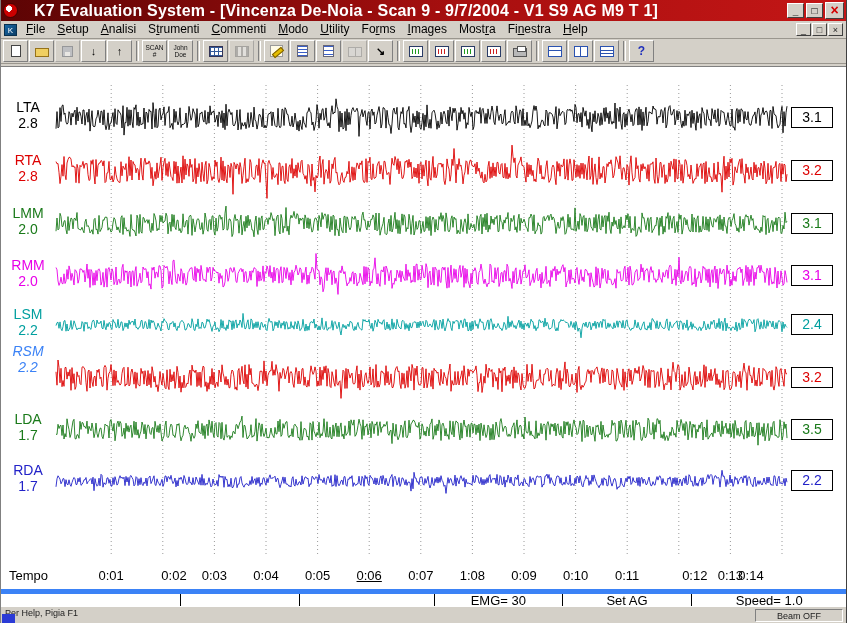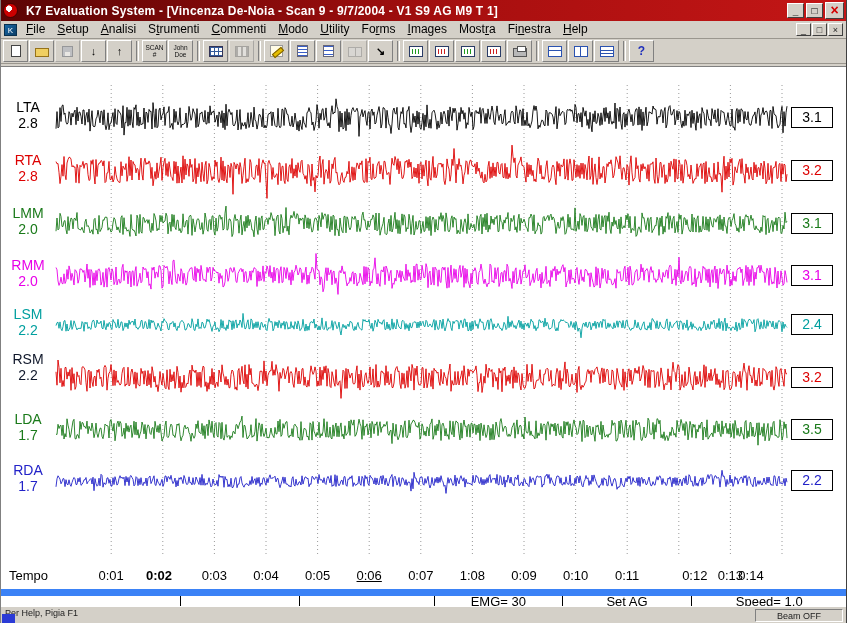--- a/index.html
+++ b/index.html
@@ -10,7 +10,7 @@
   
   .titlebar{height:21px;background:linear-gradient(90deg,#5c0404,#a80f0f 55%,#c41616);display:flex;align-items:center;padding:0 2px;color:#fff}
   .app-icon{width:15px;height:15px;border-radius:50%;background:radial-gradient(circle at 38% 35%,#ffffff 0 26%,#cc0000 27% 78%,#660000 79%);border:1px solid #4d0000;flex:none}
-  .title-text{font-size:12px;font-weight:bold;margin-left:8px;flex:1;white-space:nowrap;overflow:hidden;letter-spacing:.2px}
+  .title-text{font-size:16px;font-weight:bold;margin-left:16px;flex:1;white-space:nowrap;overflow:hidden;letter-spacing:.2px}
   .win-btn{width:17px;height:15px;background:#d4d0c8;border:1px solid;border-color:#fff #404040 #404040 #fff;font-size:10px;line-height:12px;text-align:center;color:#000;margin-left:2px;padding:0;font-family:inherit;font-weight:bold}
   .win-close{color:#d40000;font-size:14px;line-height:11px;width:19px;height:17px}
 

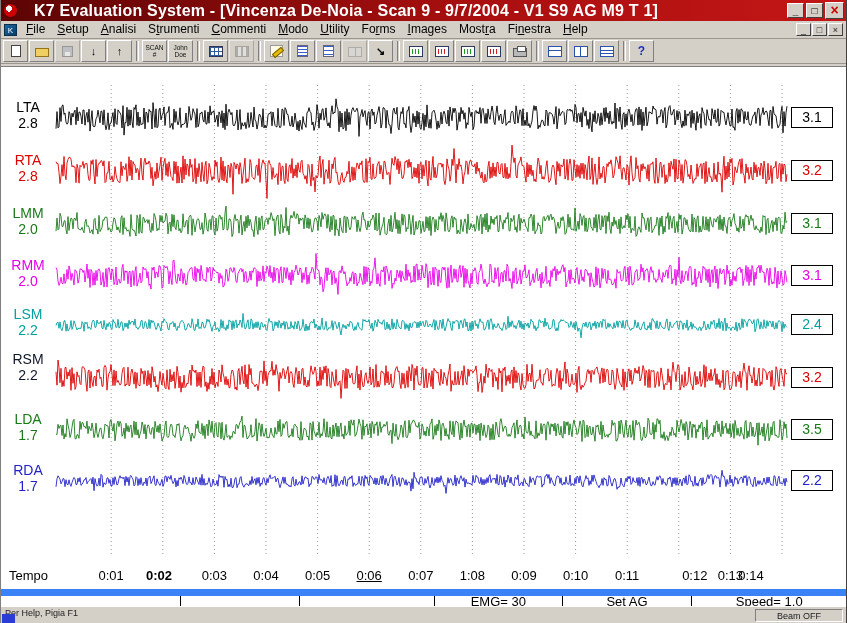--- a/index.html
+++ b/index.html
@@ -250,7 +250,7 @@
         <div class="tl-gain">2.2</div>
       </div>
       <div class="value-box" style="top: 247px; color: rgb(0, 159, 159);">2.4</div>
-      <div class="trace-label" style="top: 284px; color: #0f172a;">
+      <div class="trace-label" style="top: 276px; color: #3b82f6; font-style: italic;">
         <div class="tl-name">RSM</div>
         <div class="tl-gain">2.2</div>
       </div>

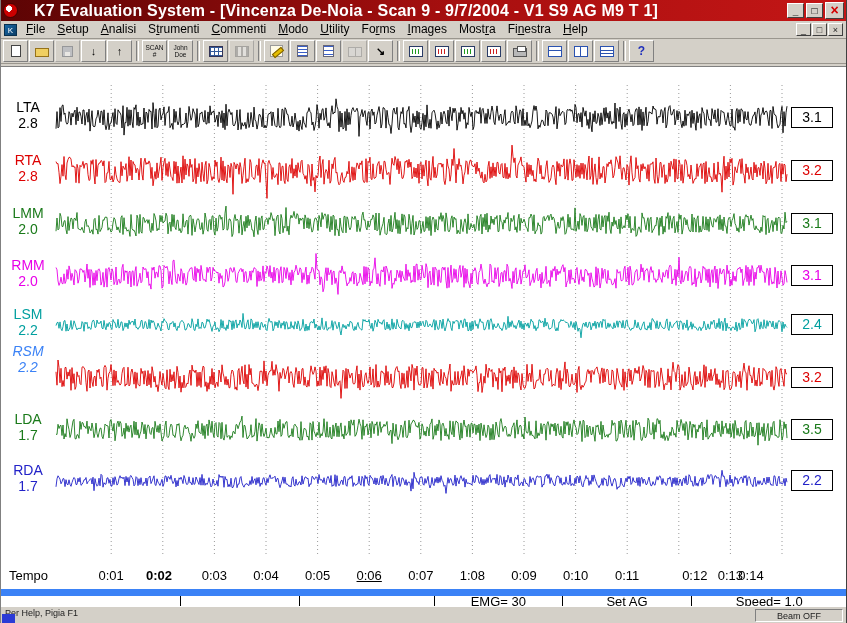--- a/index.html
+++ b/index.html
@@ -270,7 +270,7 @@
   <div class="time-axis">
     <span class="tempo-label">Tempo</span>
   <span class="tick" style="left: 90.2px;">0:01</span>
-      <span class="tick" style="left: 138px; font-weight: bold;">0:02</span>
+      <span class="tick" style="left: 153px;">0:02</span>
       <span class="tick" style="left: 193.4px;">0:03</span>
       <span class="tick" style="left: 245px;">0:04</span>
       <span class="tick" style="left: 296.6px;">0:05</span>

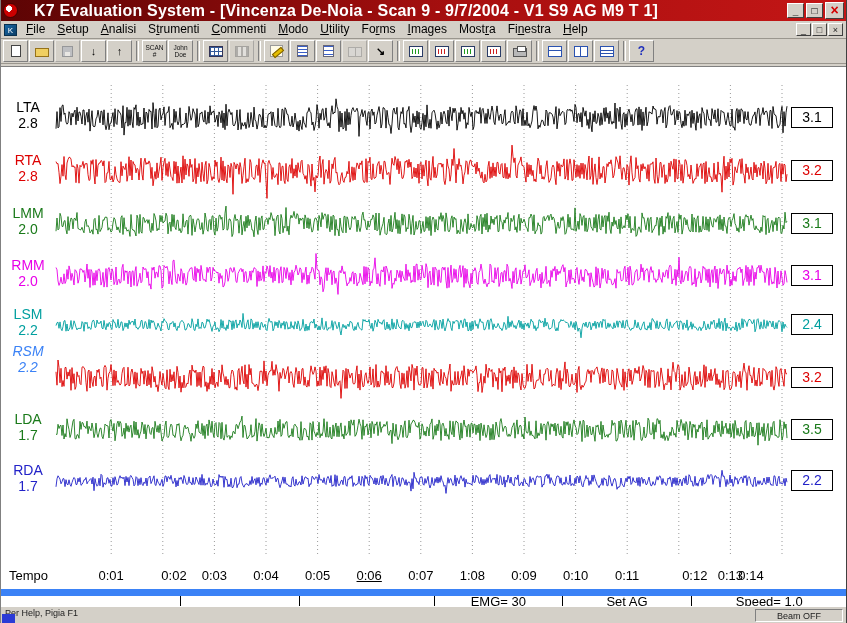--- a/index.html
+++ b/index.html
@@ -69,7 +69,7 @@
   .tempo-label{position:absolute;left:8px;top:6px}
   .tick{position:absolute;top:6px;width:40px;text-align:center}
 
-  .info-row{height:17px;background:#fff;border-top:7px solid #3b82f6;display:flex;font-size:13px;color:#000}
+  .info-row{height:17px;background:#fff;border-top:5px solid #3b82f6;display:flex;font-size:13px;color:#000}
   .info-cell{height:100%;display:flex;align-items:center;justify-content:center;border-right:1px solid #000}
   .info-cell:nth-child(1){width:180px}
   .info-cell:nth-child(2){width:120px}

